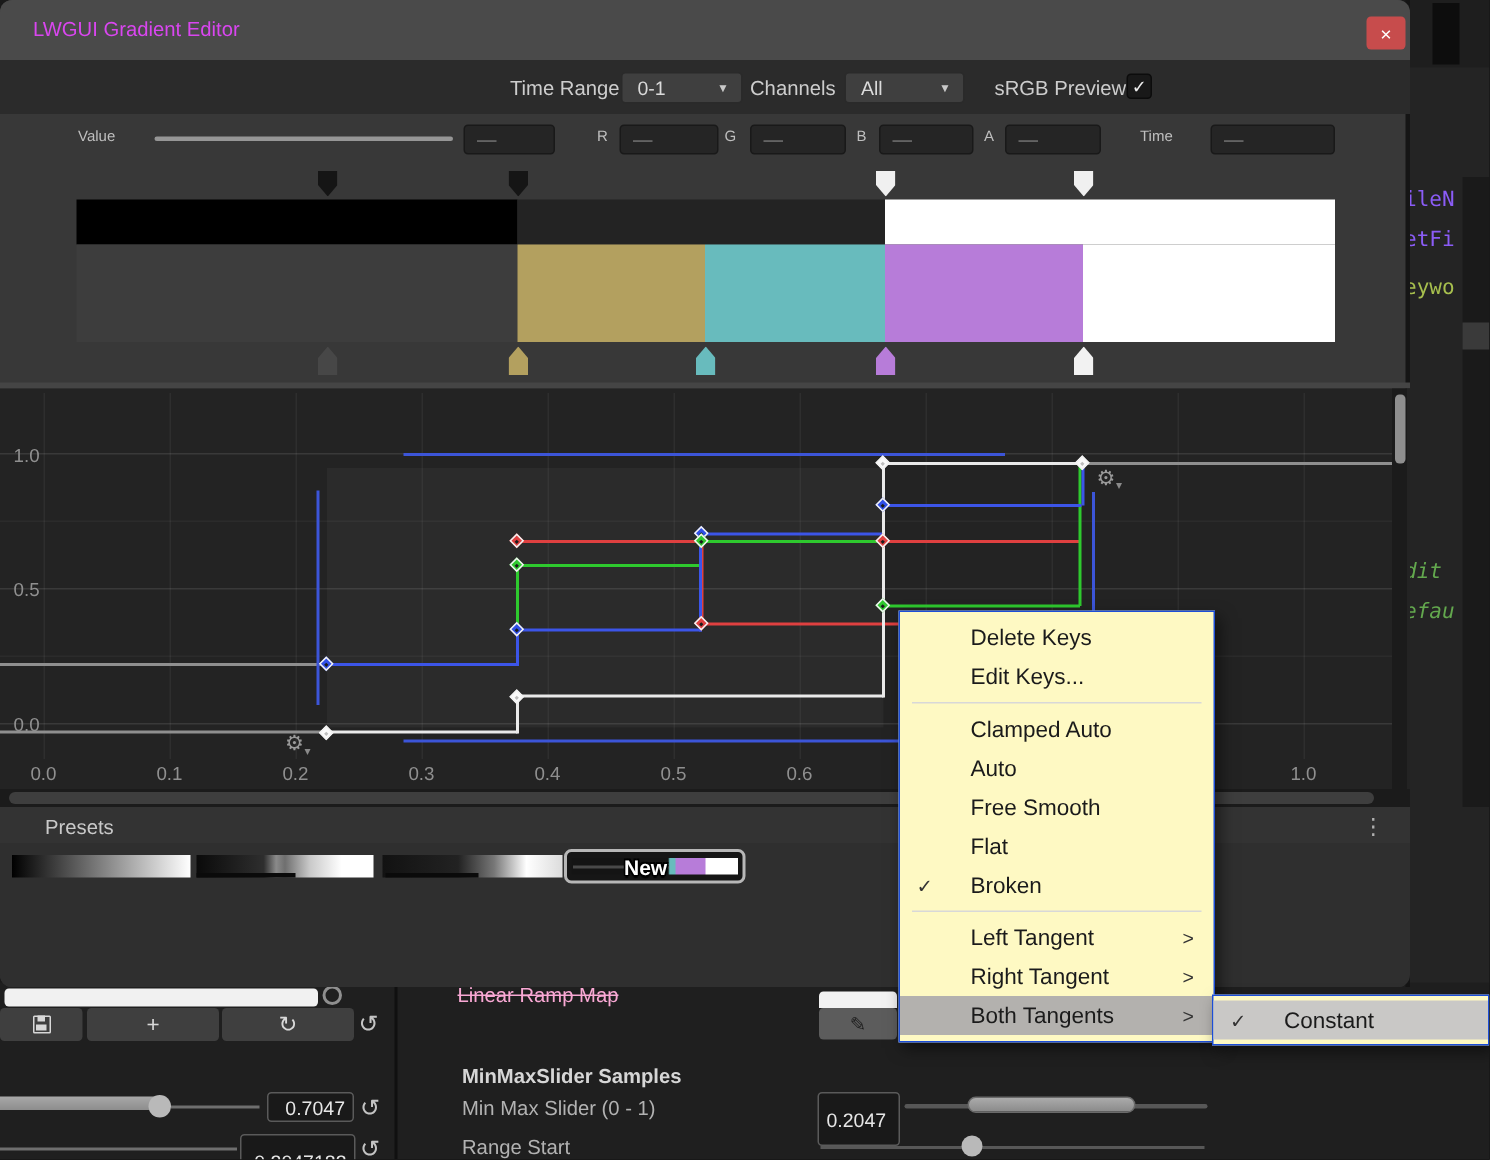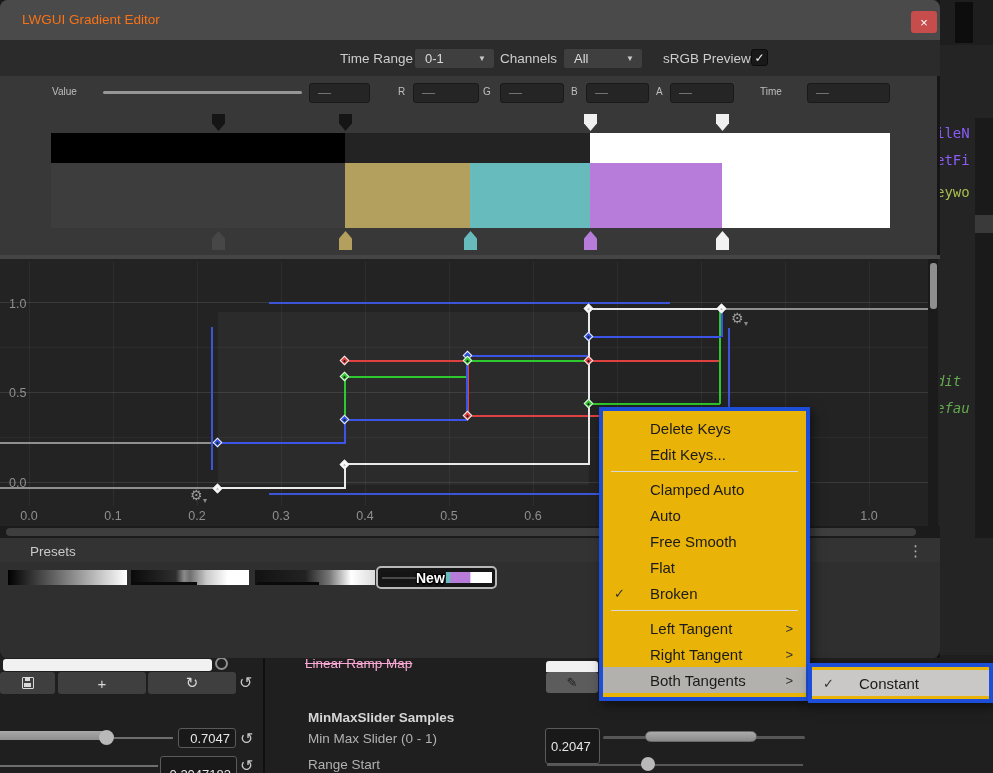--- a/index.html
+++ b/index.html
@@ -51,7 +51,7 @@
   .win { left:0; top:0; width:940px; height:658px; background:#383838; border-radius:8px 8px 8px 8px; z-index:2; }
   .win-edge { left:937px; top:0; width:3px; height:658px; background:#151515; z-index:3; }
   .titlebar { left:0; top:0; width:940px; height:40px; background:#4a4a4a; border-radius:8px 8px 0 0; z-index:3; }
-  .title-text { left:22px; top:12px; color:#f97316; font-size:13.5px; }
+  .title-text { left:22px; top:12px; color:#d946ef; font-size:13.5px; }
   .close-btn { left:911px; top:11px; width:26px; height:22px; background:#c74c4c; border-radius:3px;
     color:#fff; font-size:13px; display:flex; align-items:center; justify-content:center; }
   .controls { left:0; top:40px; width:940px; height:36px; background:#2b2b2b; z-index:3; }

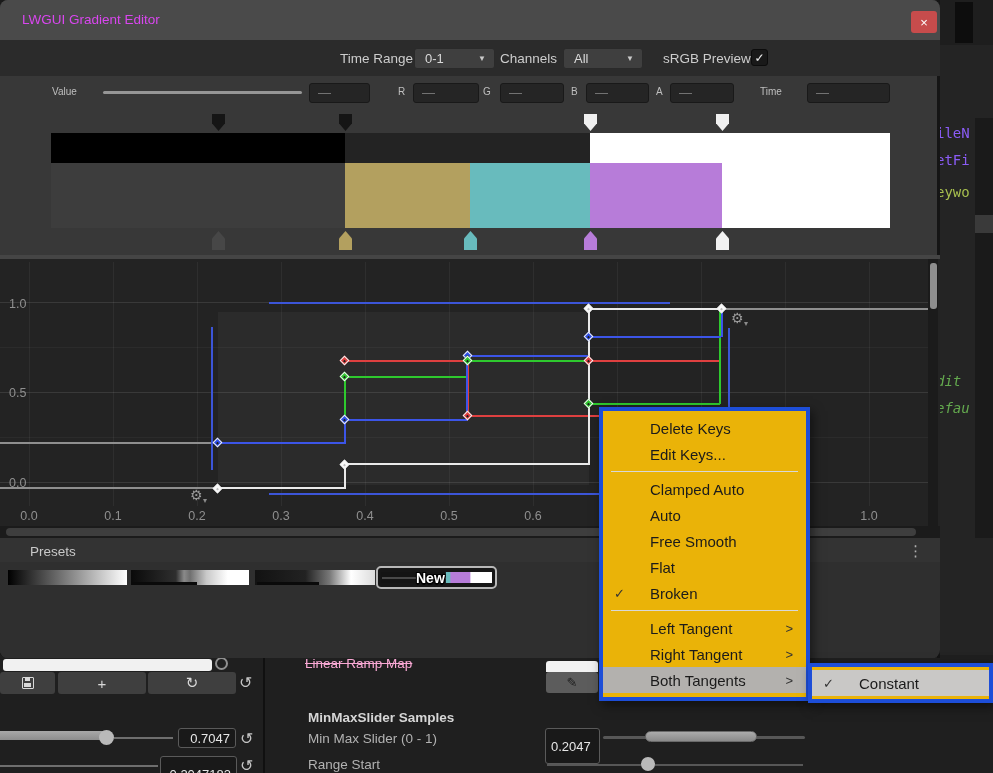--- a/index.html
+++ b/index.html
@@ -114,7 +114,7 @@
     text-shadow:-1px -1px 0 #000,1px -1px 0 #000,-1px 1px 0 #000,1px 1px 0 #000,0 2px 1px #000; }
 
   
-  .menu { position:absolute; background:#eab308; border:4px solid #1d4ed8;
+  .menu { position:absolute; background:#fef9c3; border:1px solid #1d4ed8;
     box-shadow:3px 4px 10px rgba(0,0,0,0.5); z-index:10; padding:4px 0; }
   .mi { position:relative; height:26px; display:flex; align-items:center; padding-left:47px;
     color:#1b1b1b; font-size:15px; }

